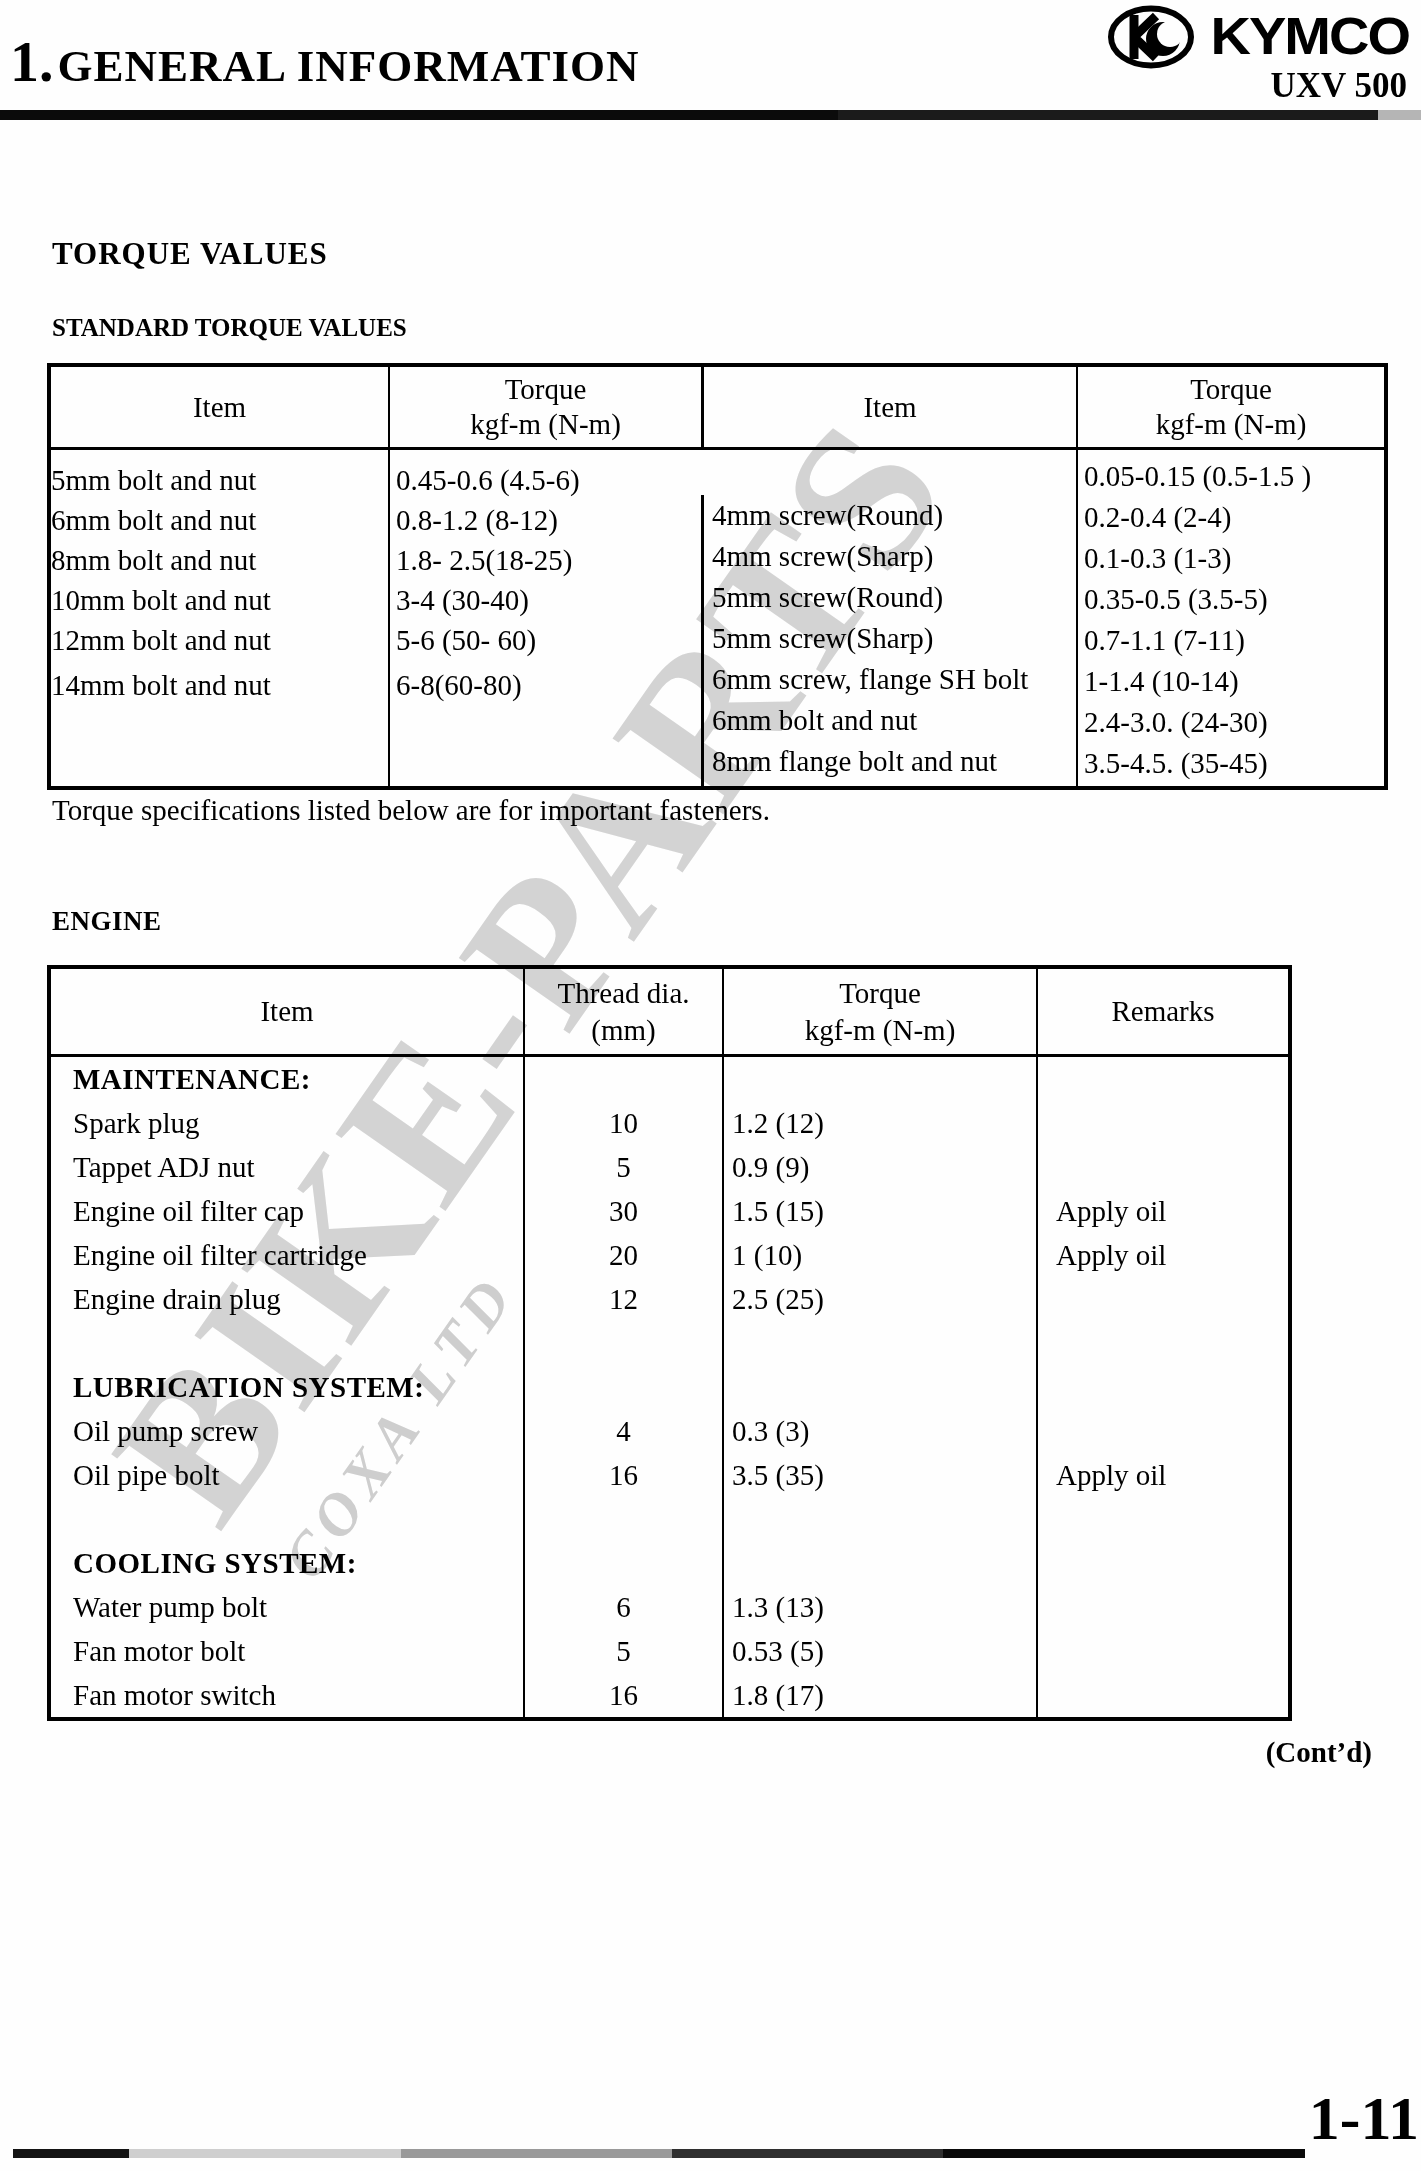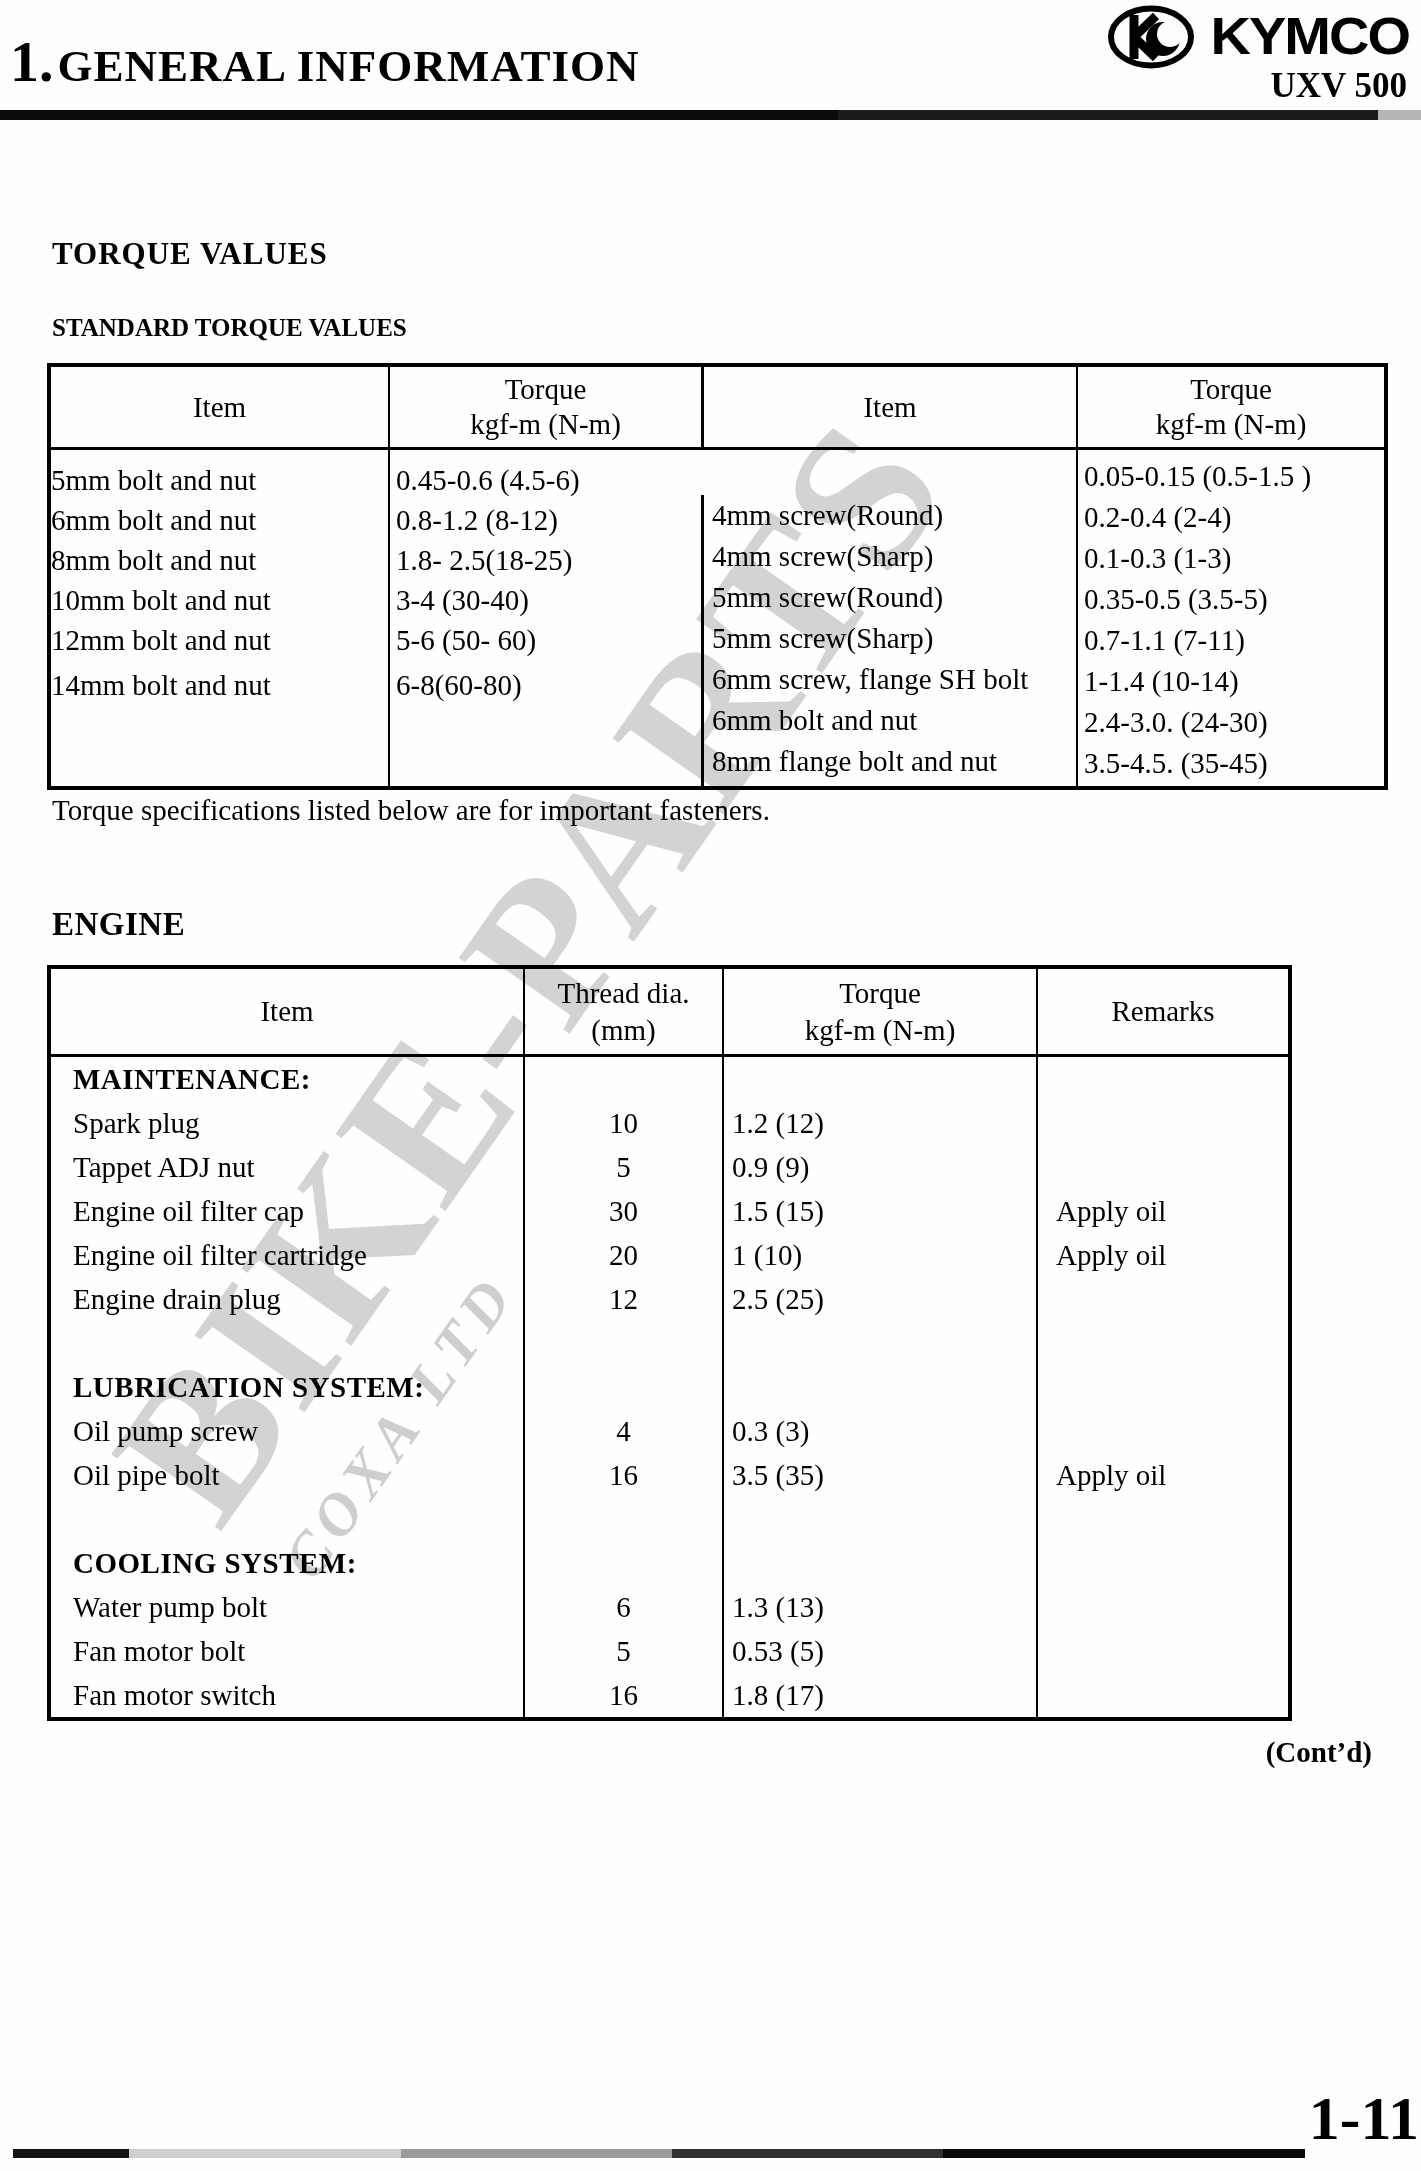--- a/index.html
+++ b/index.html
@@ -45,7 +45,7 @@
   .title-main { position:absolute; left:52px; top:236px; font-size:31px; font-weight:bold; letter-spacing:1px; }
   .title-std  { position:absolute; left:52px; top:314px; font-size:25px; font-weight:bold; }
   .note       { position:absolute; left:52px; top:794px; font-size:29px; }
-  .title-eng  { position:absolute; left:52px; top:906px; font-size:33px; font-weight:bold; letter-spacing:.5px; }
+  .title-eng  { position:absolute; left:52px; top:906px; font-size:27px; font-weight:bold; letter-spacing:.5px; }
   .contd      { position:absolute; right:49px; top:1736px; font-size:29px; font-weight:bold; }
 
   

